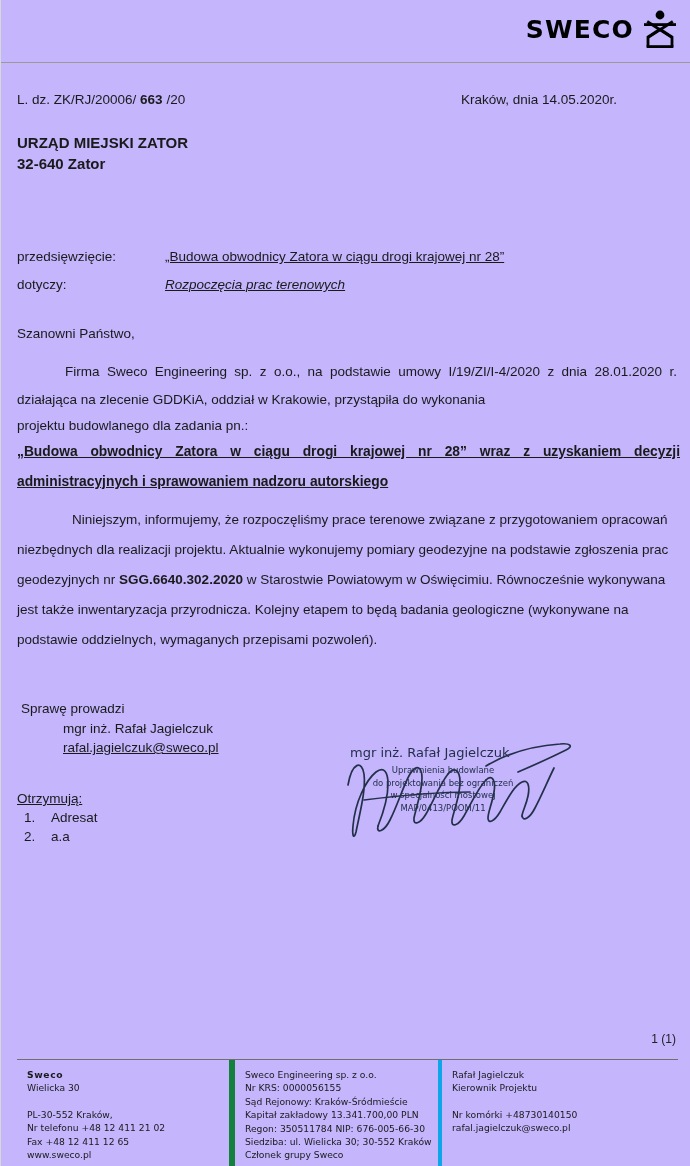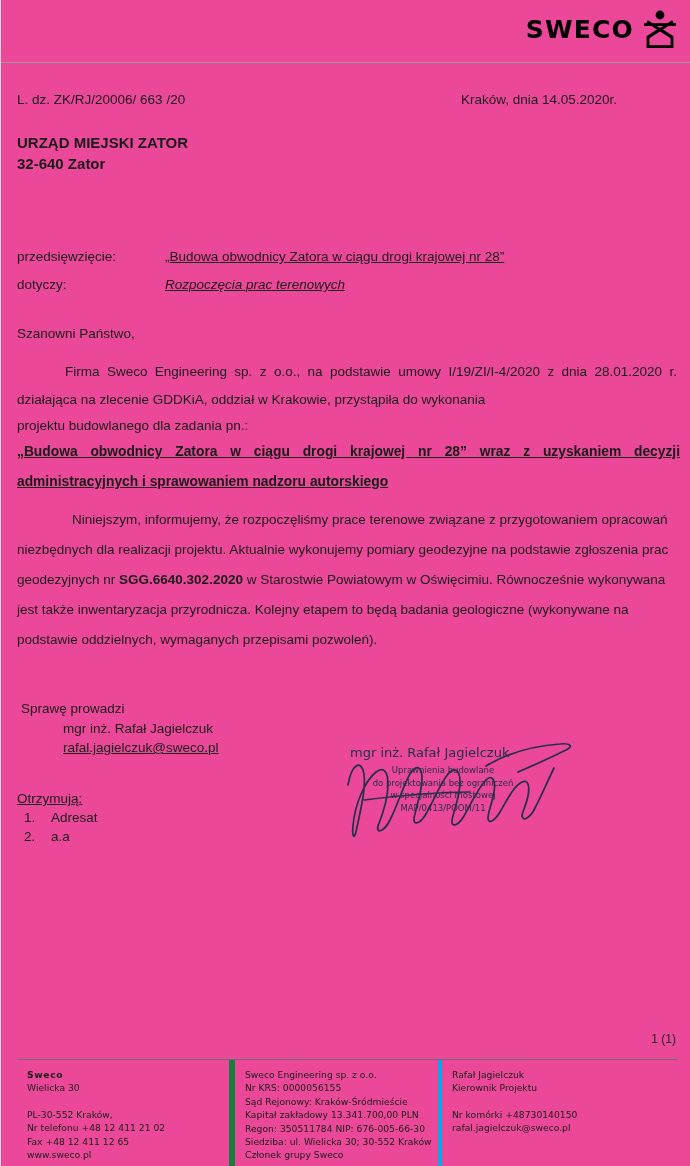--- a/index.html
+++ b/index.html
@@ -15,7 +15,7 @@
     position: relative;
     width: 690px;
     height: 1166px;
-    background: #ec4899;
+    background: #c4b5fd;
     overflow: hidden;
     border-left: 1px solid #d8d8d8;
     box-sizing: border-box;

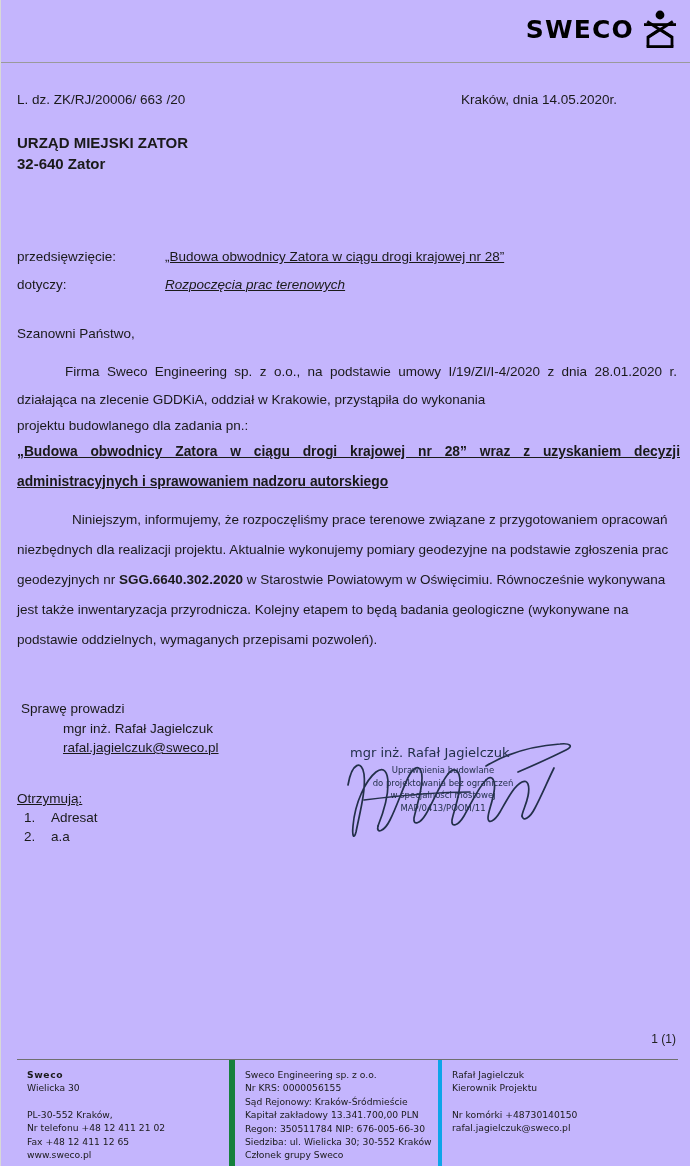--- a/index.html
+++ b/index.html
@@ -56,7 +56,7 @@
     left: 16px; top: 92px;
     font-size: 13.5px;
   }
-  .ref-line b { font-weight: normal; text-align: right; }
+  .ref-line b { font-weight: bold; text-align: right; }
 
   .date-line {
     left: 460px; top: 92px;

